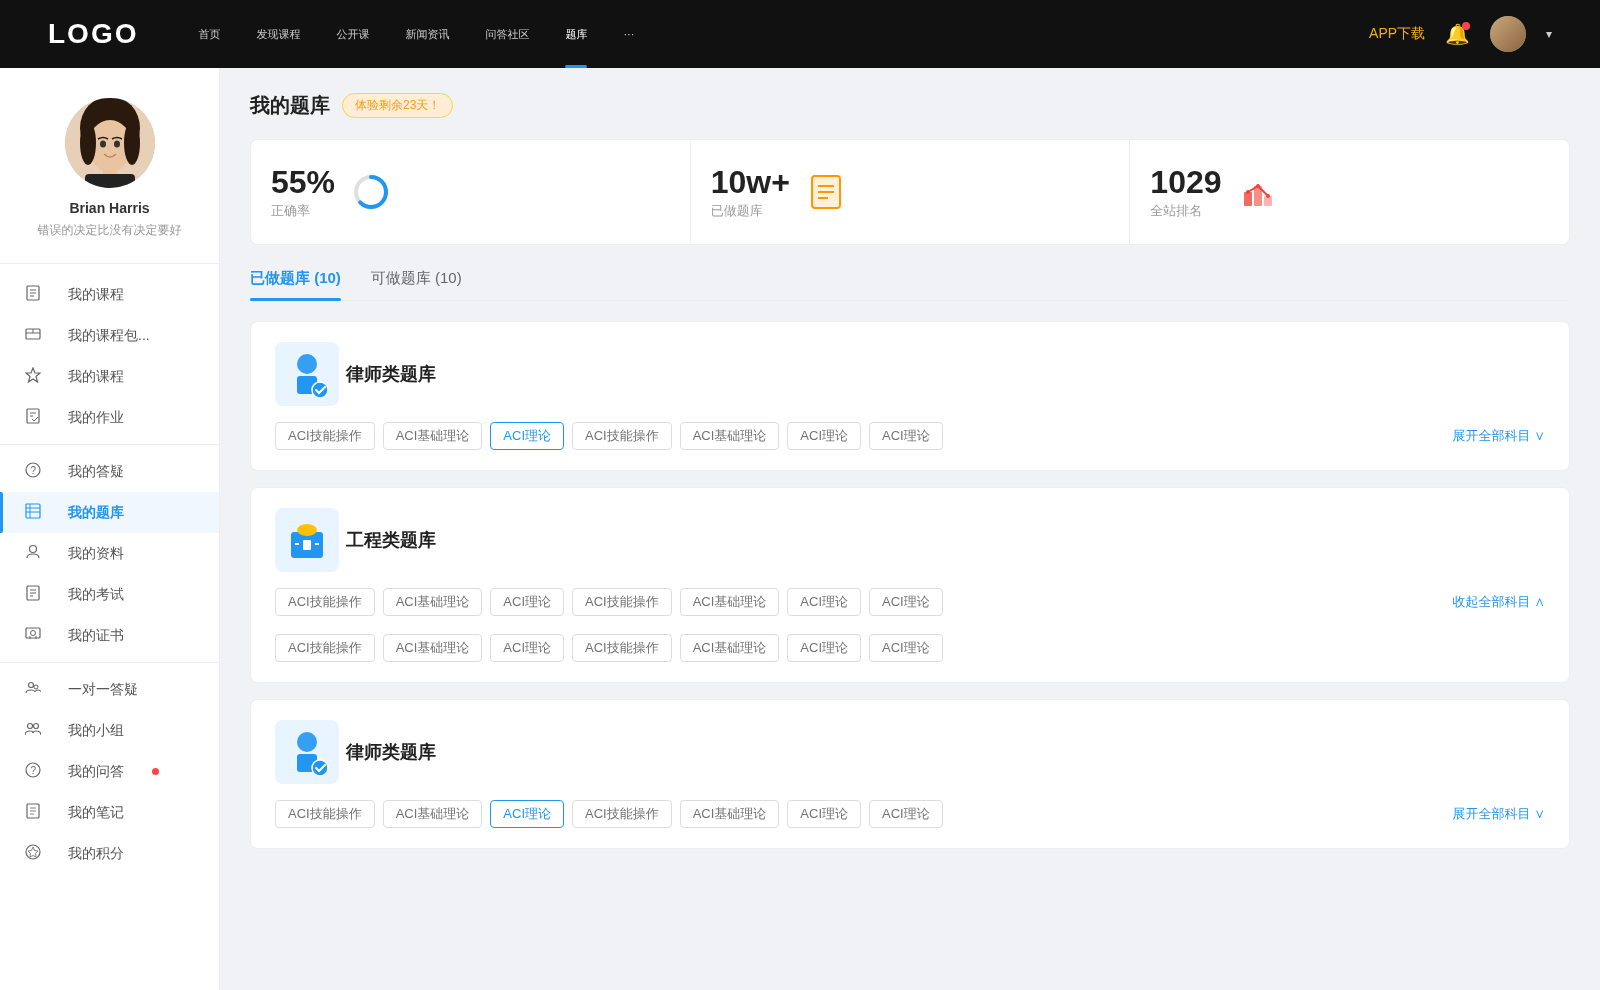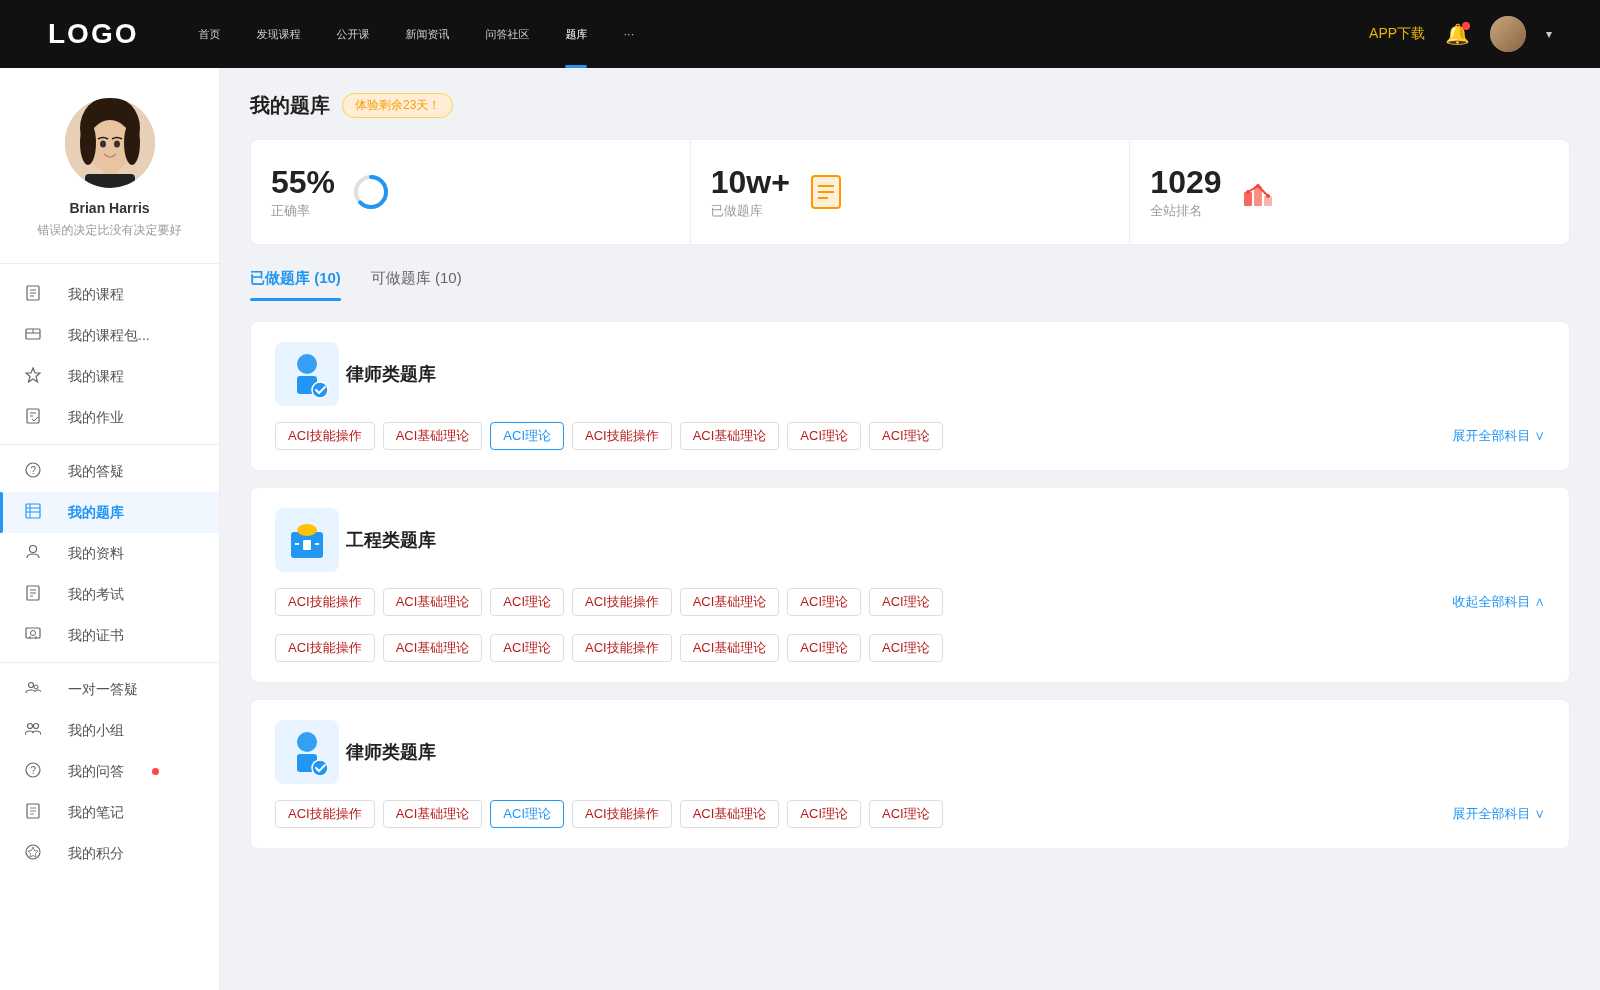--- a/index.html
+++ b/index.html
@@ -293,7 +293,7 @@
       border-radius: 4px;
       padding: 4px 12px;
       font-size: 13px;
-      color: #b91c1c;
+      color: #737373;
       cursor: pointer;
       background: #fff;
     }

